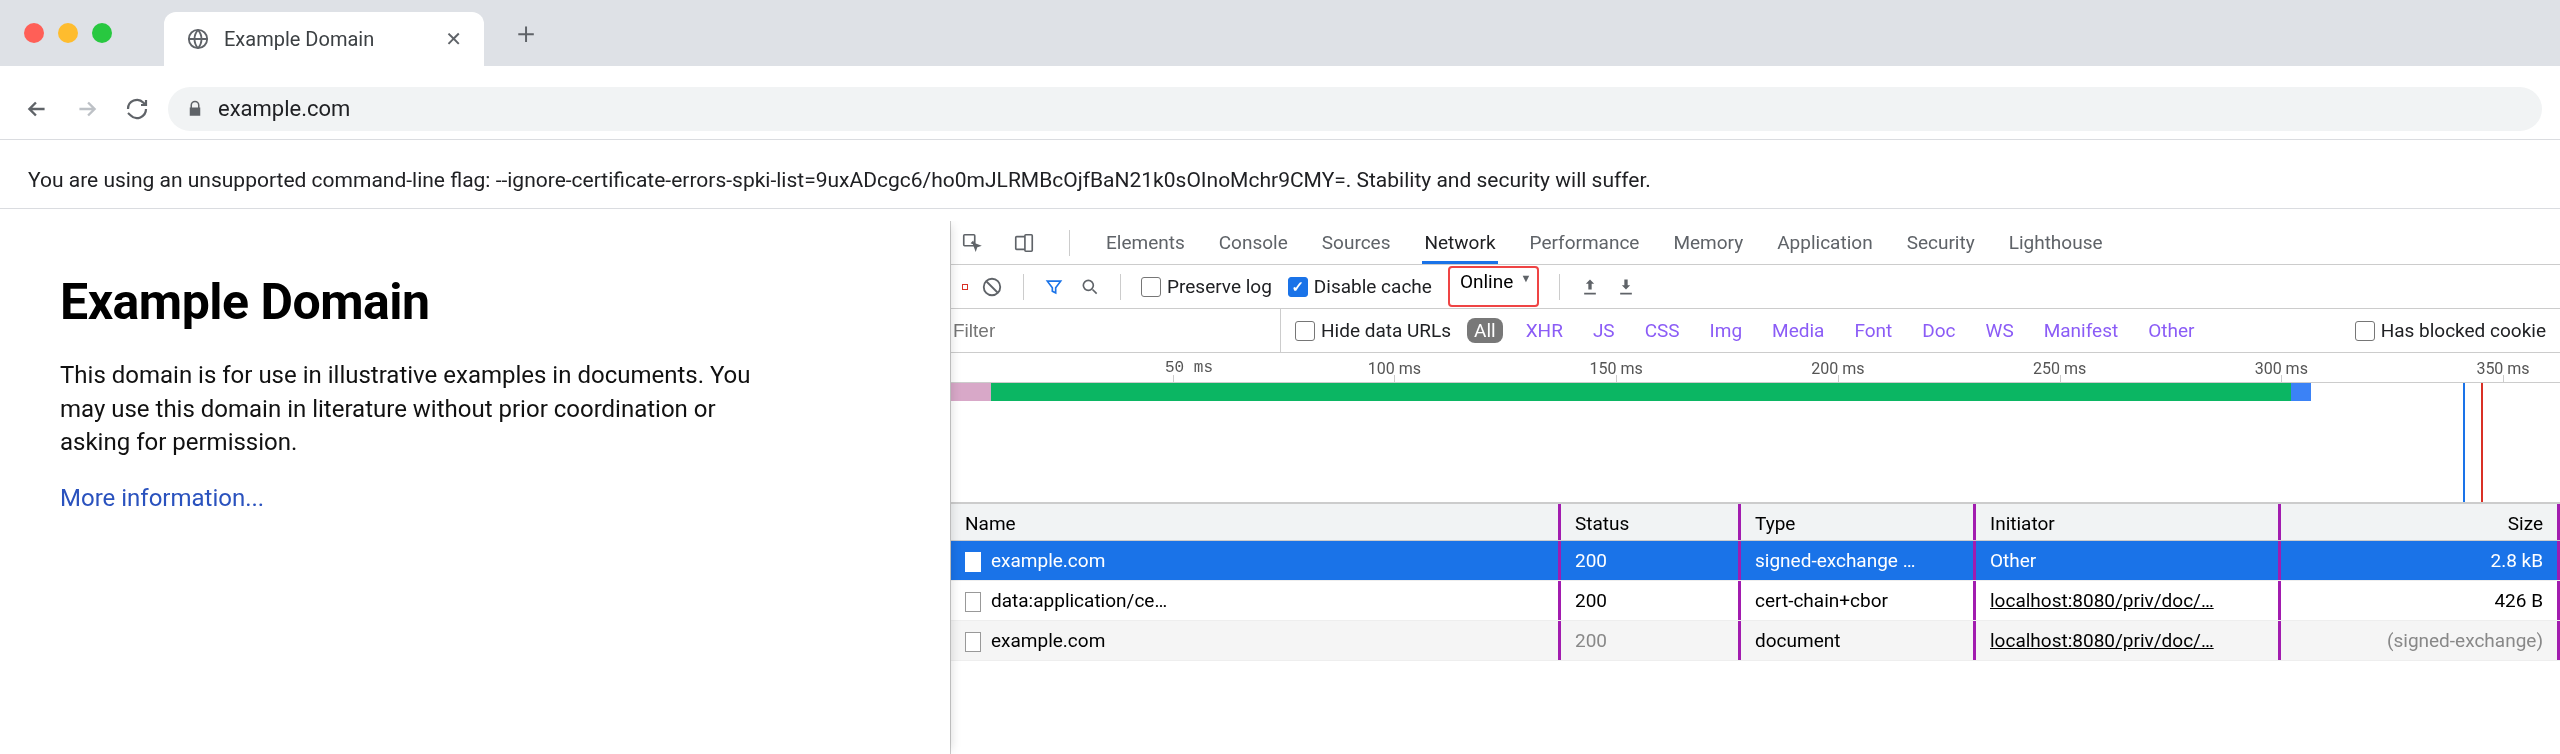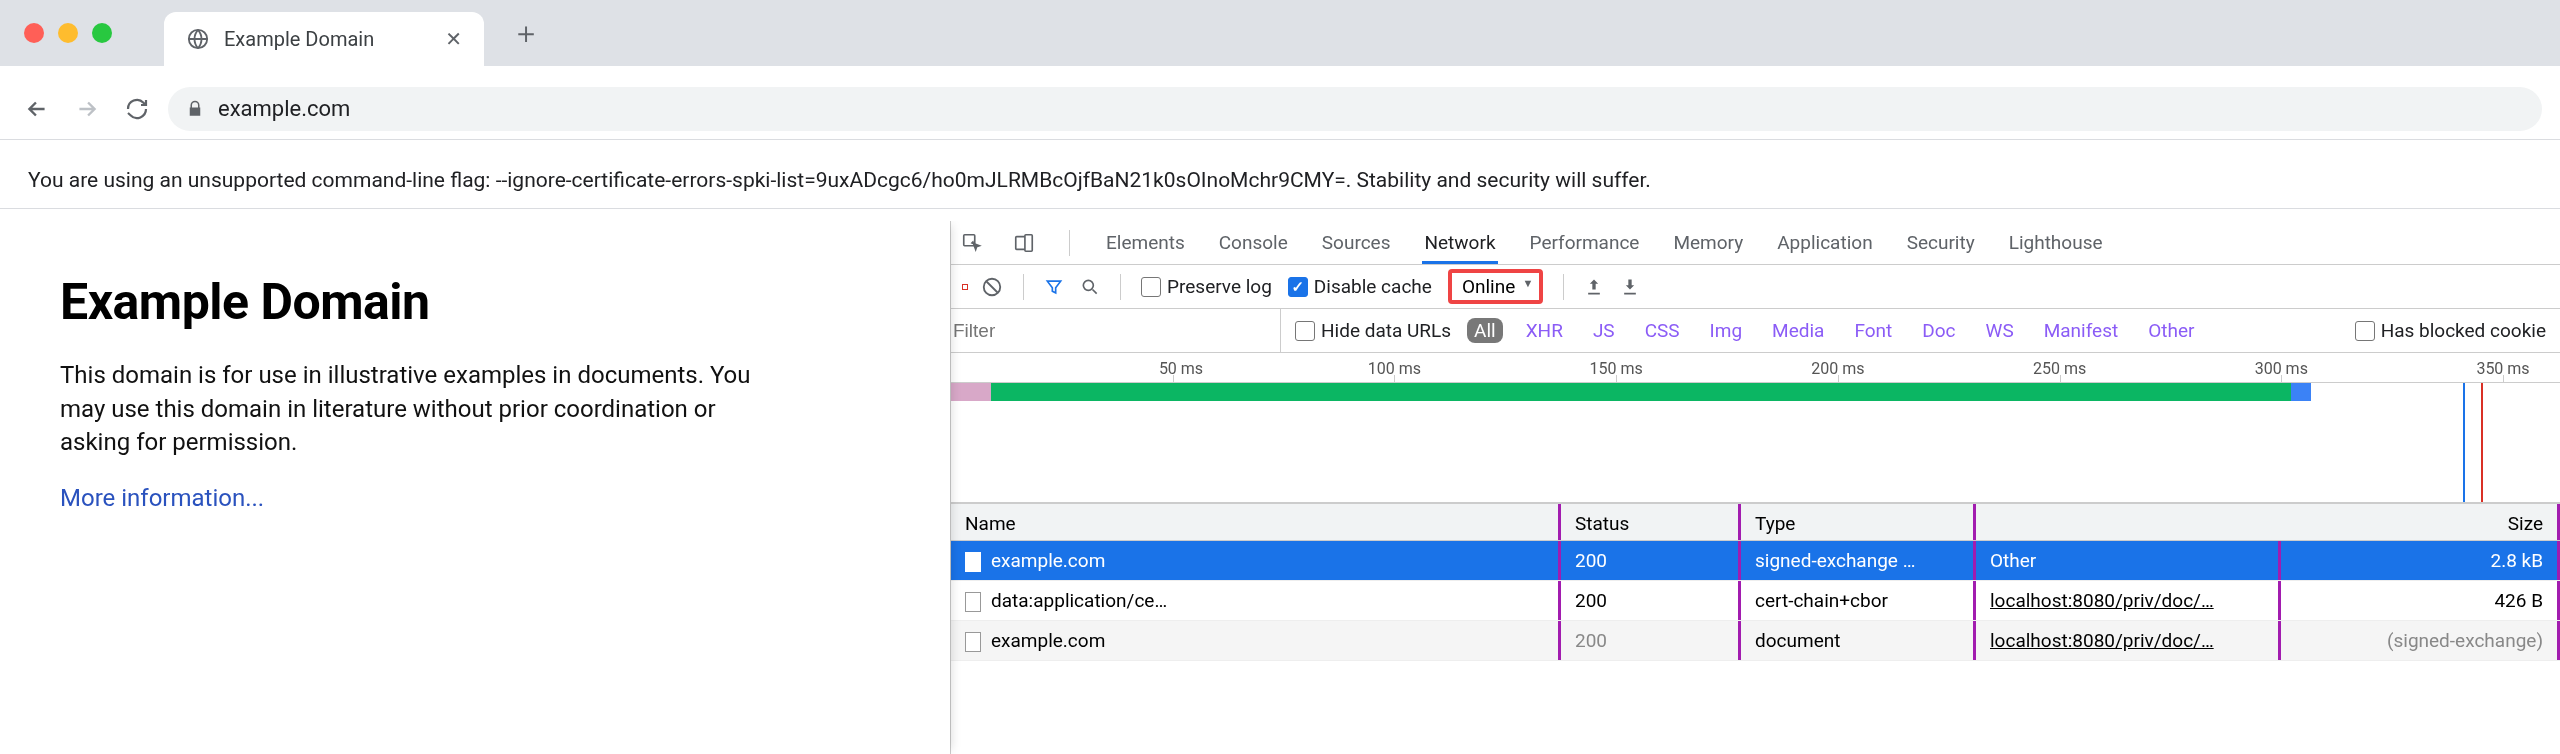--- a/index.html
+++ b/index.html
@@ -51,7 +51,7 @@
   .checkbox { width:20px; height:20px; border:1px solid #767676; border-radius:3px; display:flex; align-items:center; justify-content:center;}
   .checkbox.checked { background:#1a73e8; border-color:#1a73e8; }
   .checkbox.checked::after{ content:"✓"; color:#fff; font-size:15px; font-weight:bold;}
-  .select { border:4px solid #ef4444; border-radius:4px; padding:2px 24px 2px 10px; position:relative; }
+  .select { border:2px solid #ef4444; border-radius:4px; padding:2px 24px 12px 10px; position:relative; }
   .select::after { content:"▼"; position:absolute; right:6px; top:4px; font-size:11px; color:#5f6368;}
 
   .filter-row { display:flex; align-items:center; height:44px; border-bottom:1px solid #ccc; }

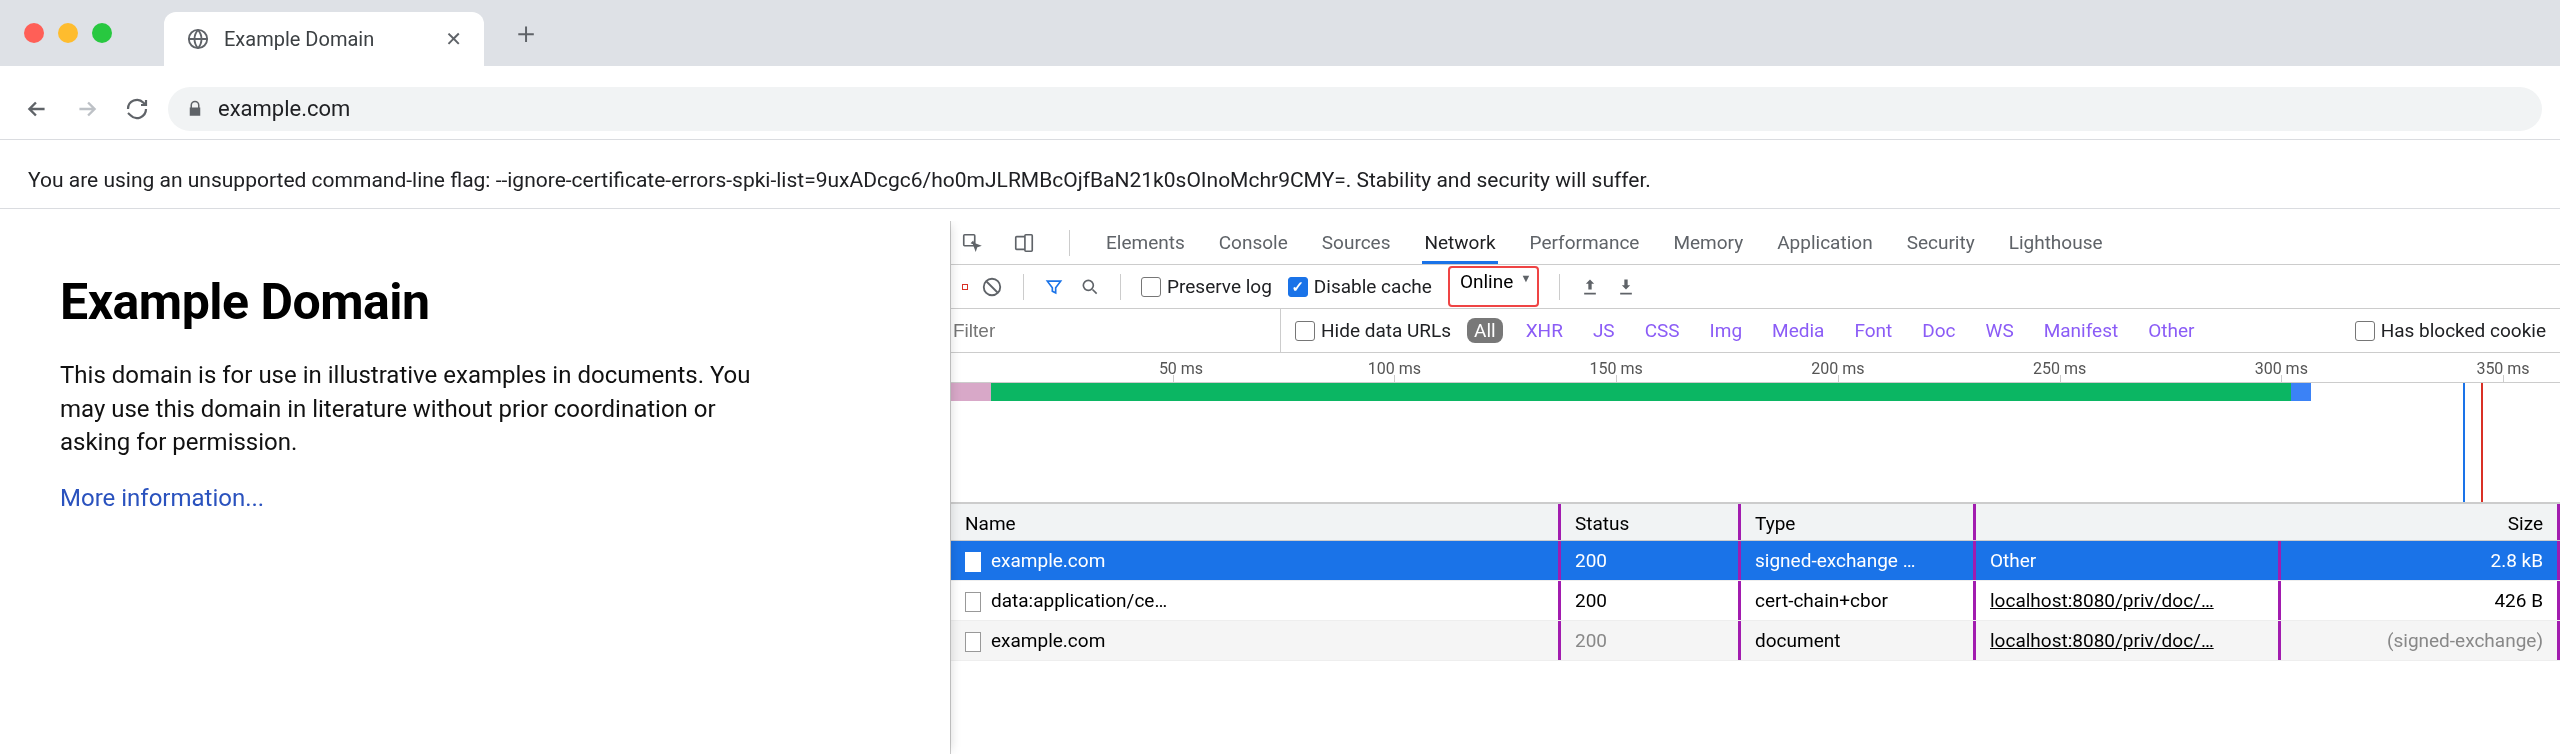--- a/index.html
+++ b/index.html
@@ -225,7 +225,7 @@
       </div>
 
       <div class="timeline-hdr" id="timeline-hdr">
-          <span style="left: 230px;">50 ms</span>
+          <span style="left: 238px; font-family: Liberation Mono, monospace;">50 ms</span>
           <div class="tick" style="left: 221.714px;"></div>
           <span style="left: 443.429px;">100 ms</span>
           <div class="tick" style="left: 443.429px;"></div>

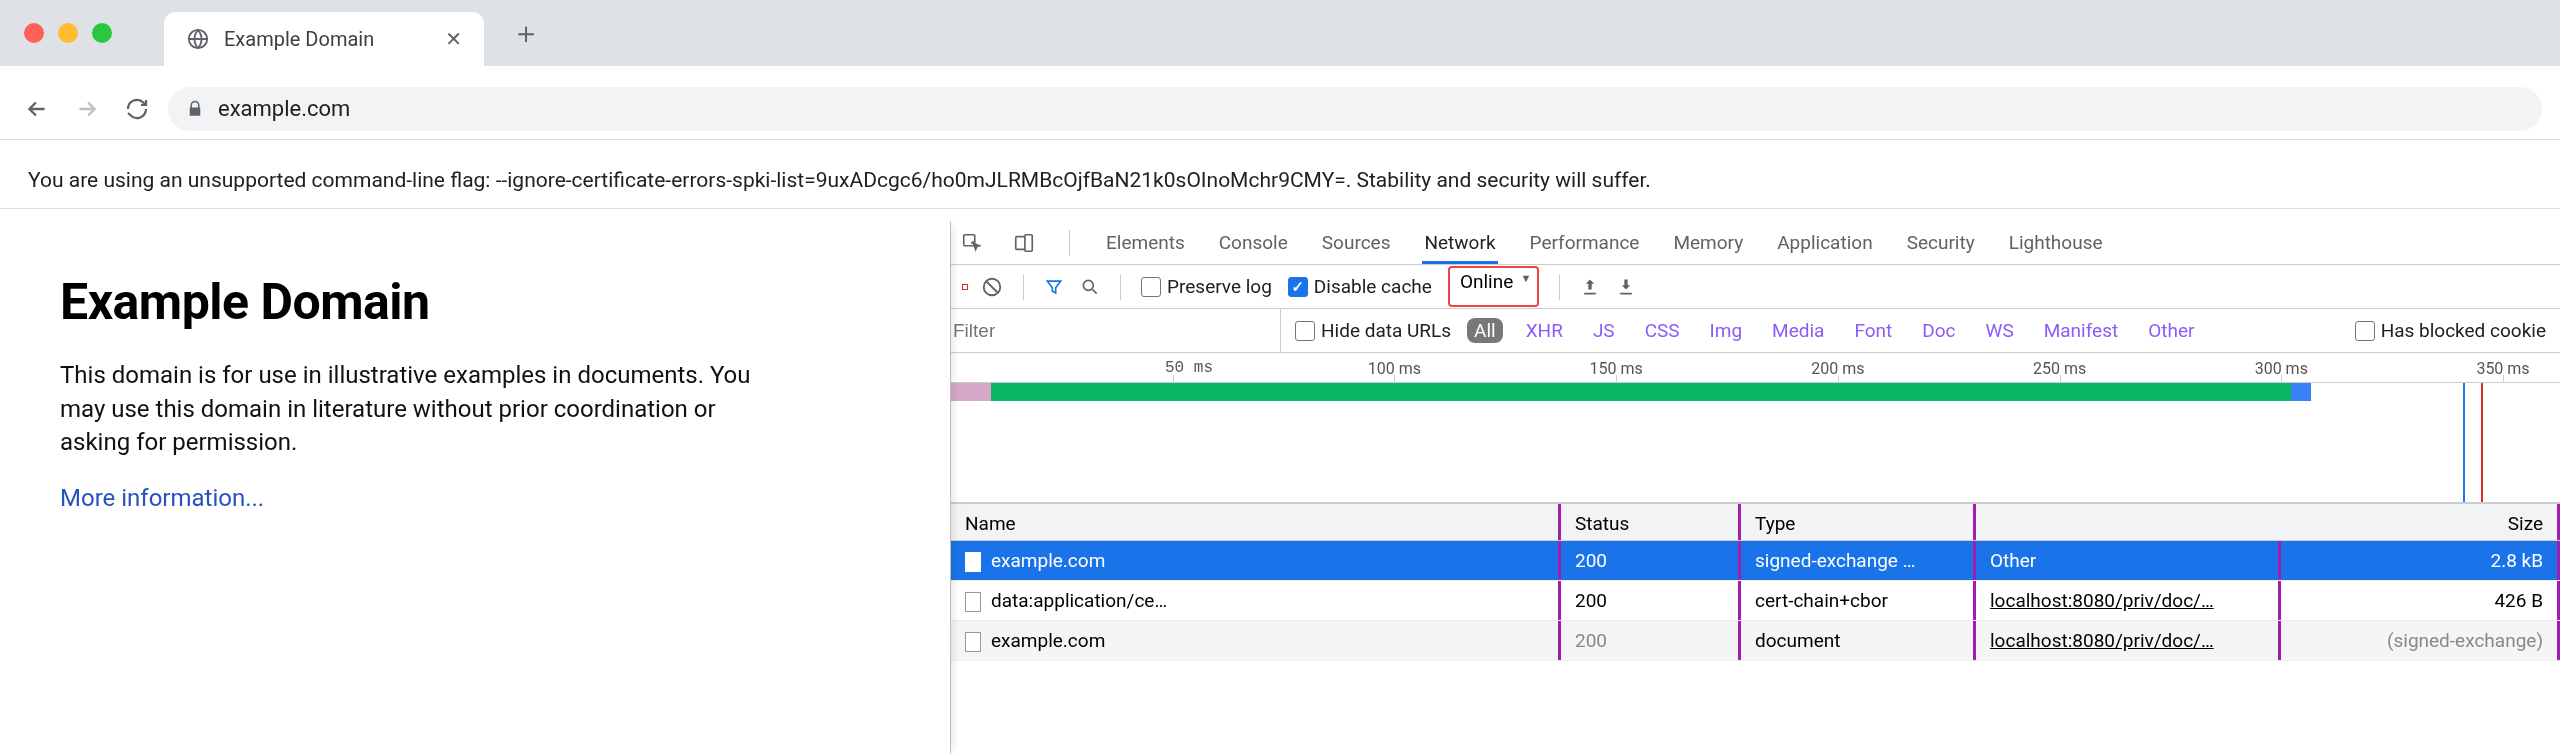--- a/index.html
+++ b/index.html
@@ -253,6 +253,7 @@
         <div class="col-name">Name</div>
         <div class="col-status">Status</div>
         <div class="col-type">Type</div>
+        <div class="col-init">Initiator</div>
         <div class="col-size">Size</div>
       </div>
       <div id="rows-holder">

